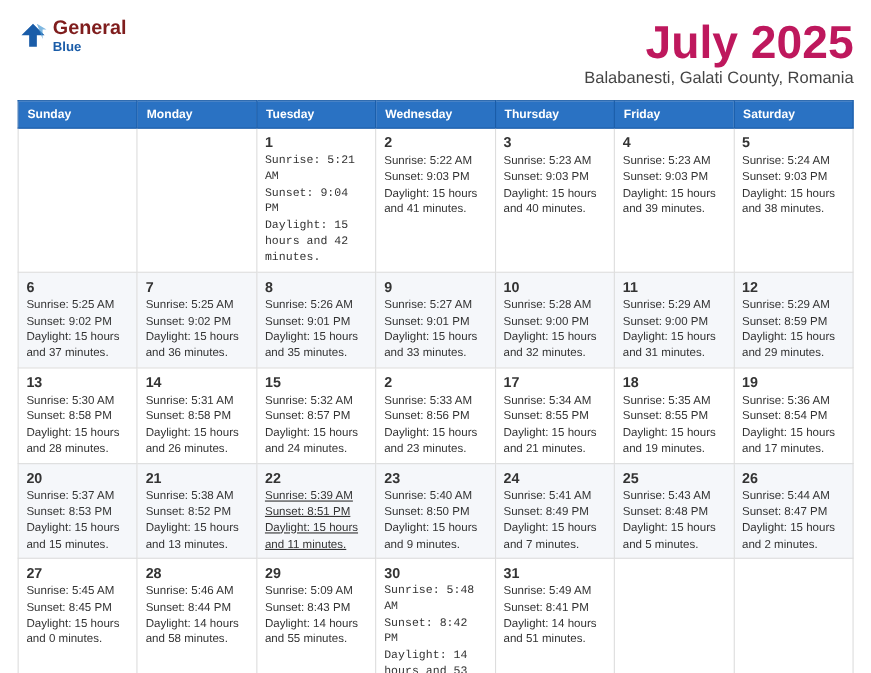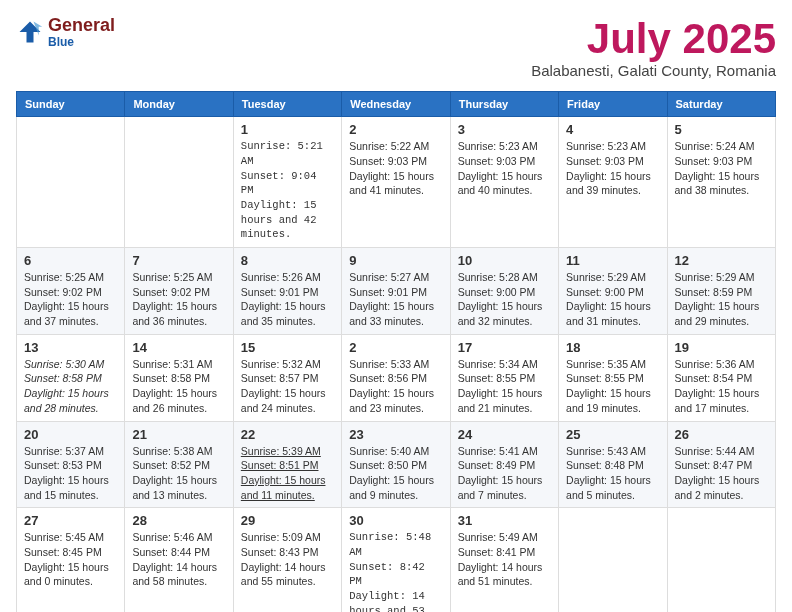--- a/index.html
+++ b/index.html
@@ -206,7 +206,7 @@
       <tr>
         <td>
           <span class="day-num">13</span>
-          <div class="day-info" style="white-space: pre-line; font-style: italic;">Sunrise: 5:30 AM
+          <div class="day-info" style="white-space: pre-line;">Sunrise: 5:30 AM
 Sunset: 8:58 PM
 Daylight: 15 hours and 28 minutes.</div>
         </td>

